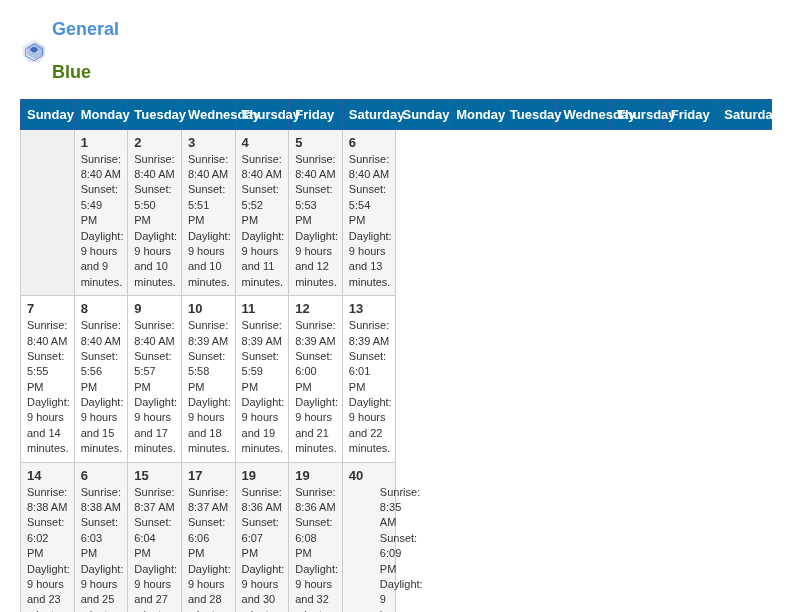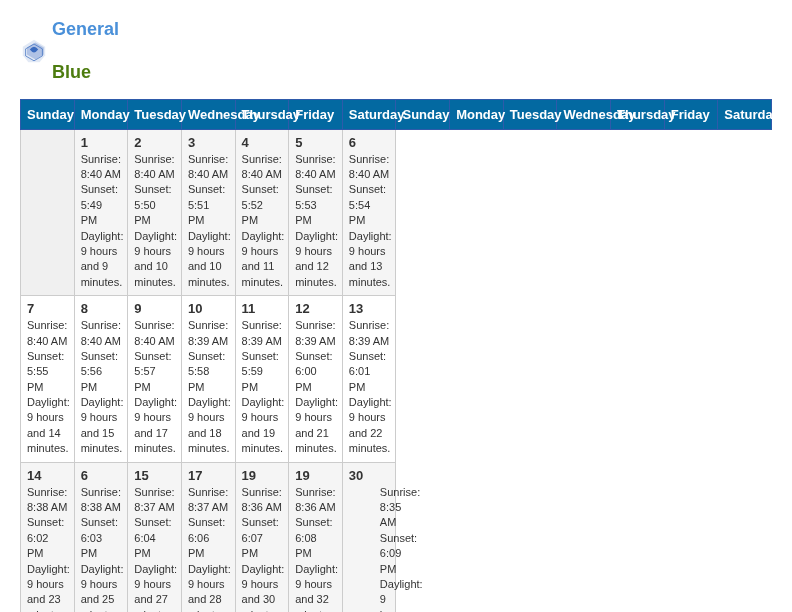--- a/index.html
+++ b/index.html
@@ -270,7 +270,7 @@
 and 32 minutes.</div>
         </td>
         <td>
-          <span class="day-number">30</span>
+          <span class="day-number">40</span>
           <div class="cell-content" style="white-space: pre-line; margin-left: 31px;">Sunrise: 8:35 AM
 Sunset: 6:09 PM
 Daylight: 9 hours

